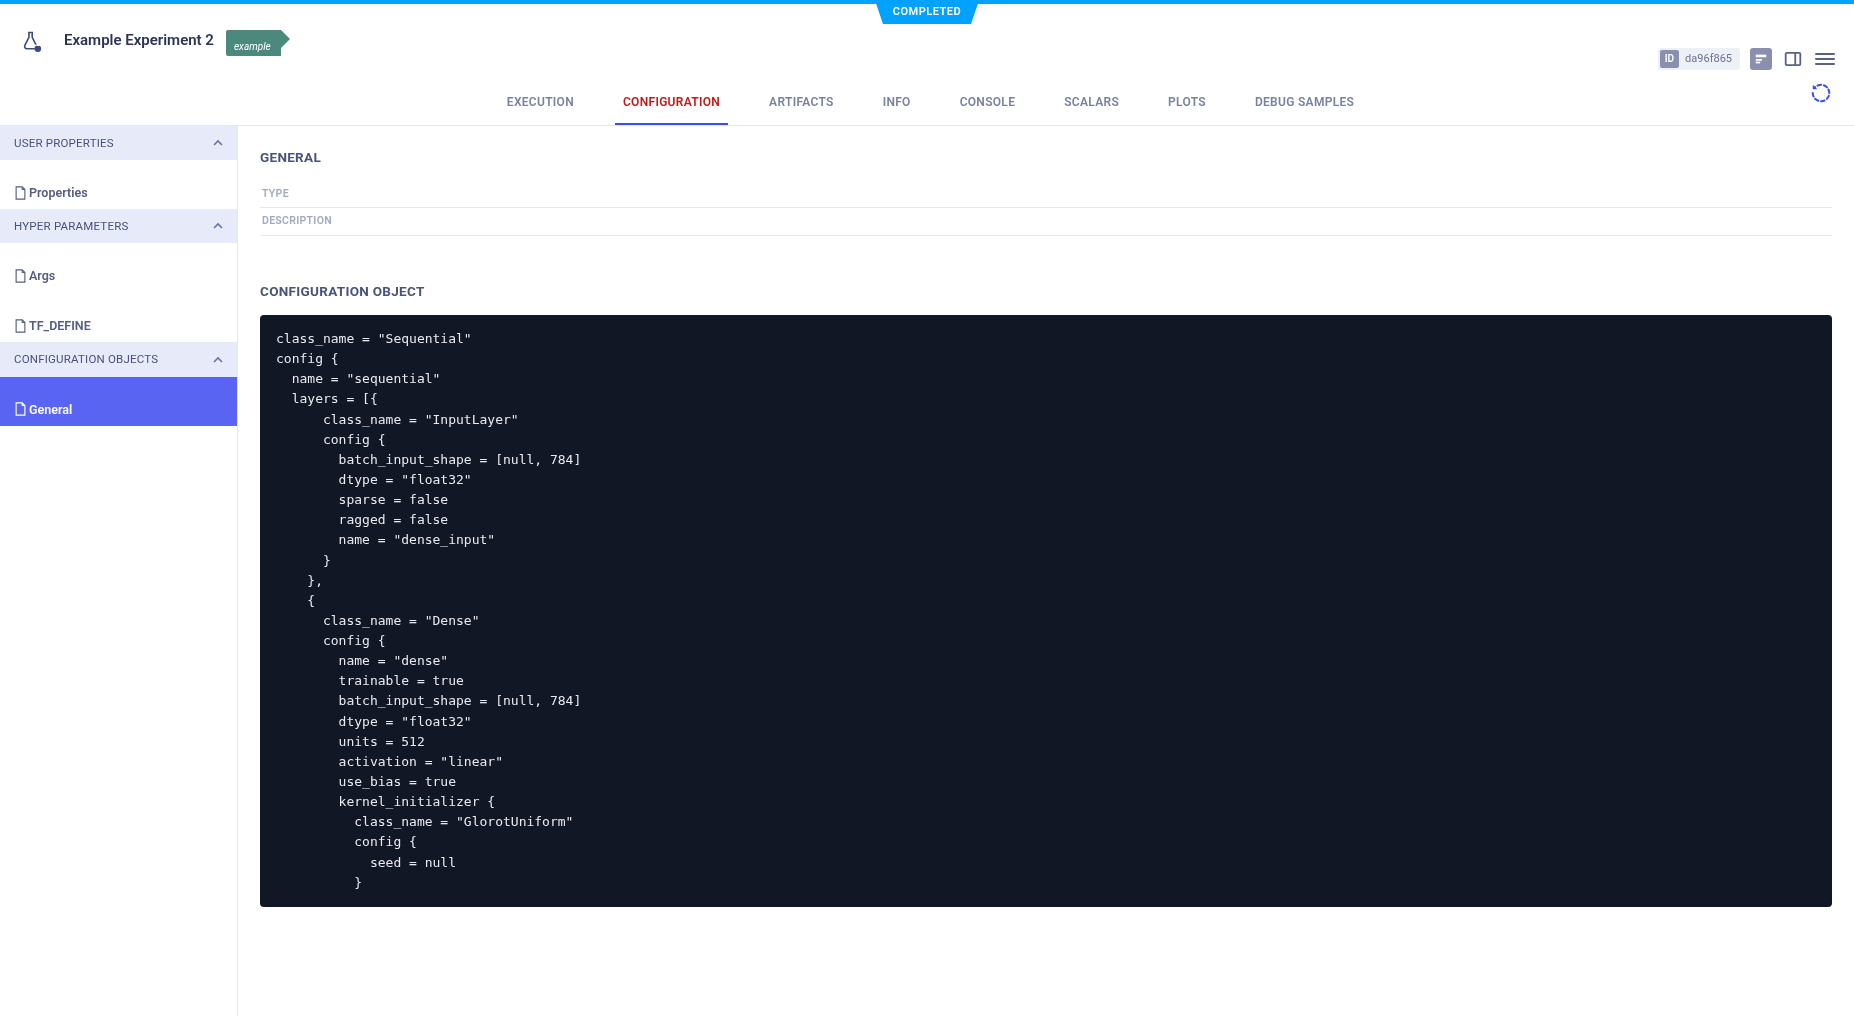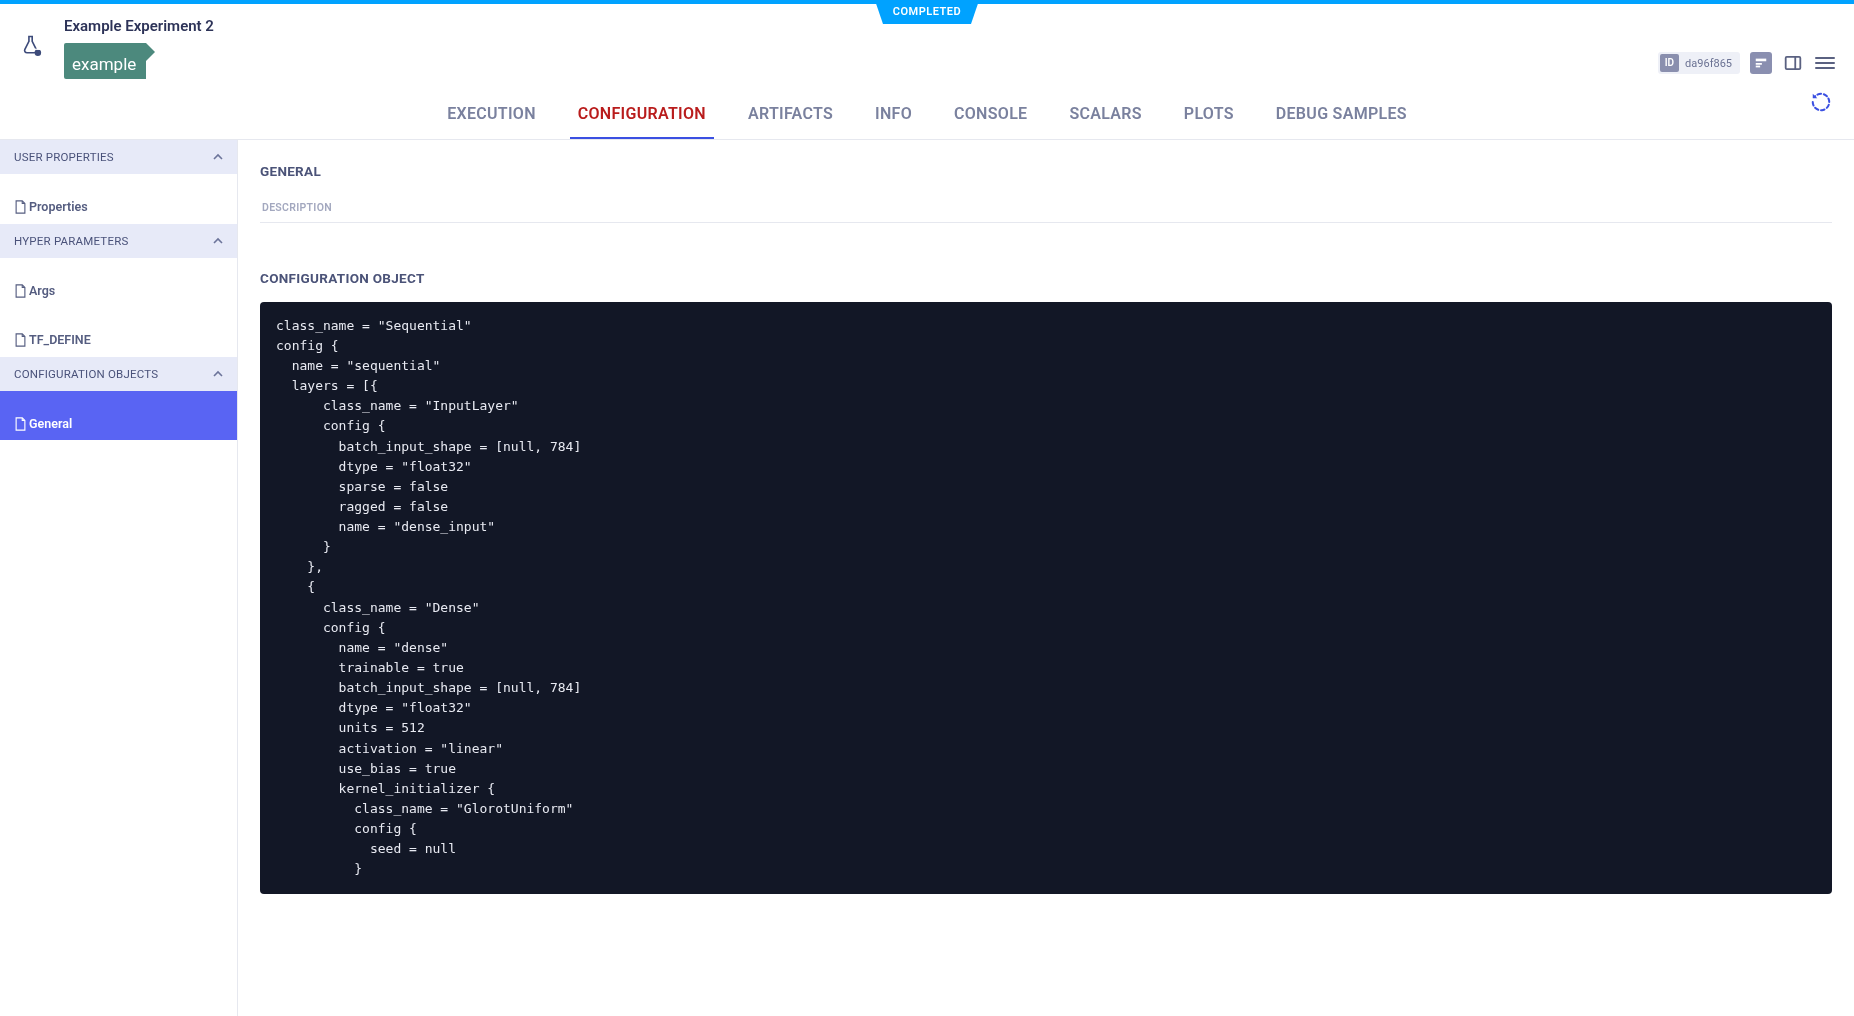--- a/index.html
+++ b/index.html
@@ -57,8 +57,8 @@
   }
   .header-left {
     display: flex;
-    flex-direction: column;
-    gap: 6px;
+    flex-direction: row;
+    gap: 12px;
   }
   .exp-title {
     font-size: 15px;

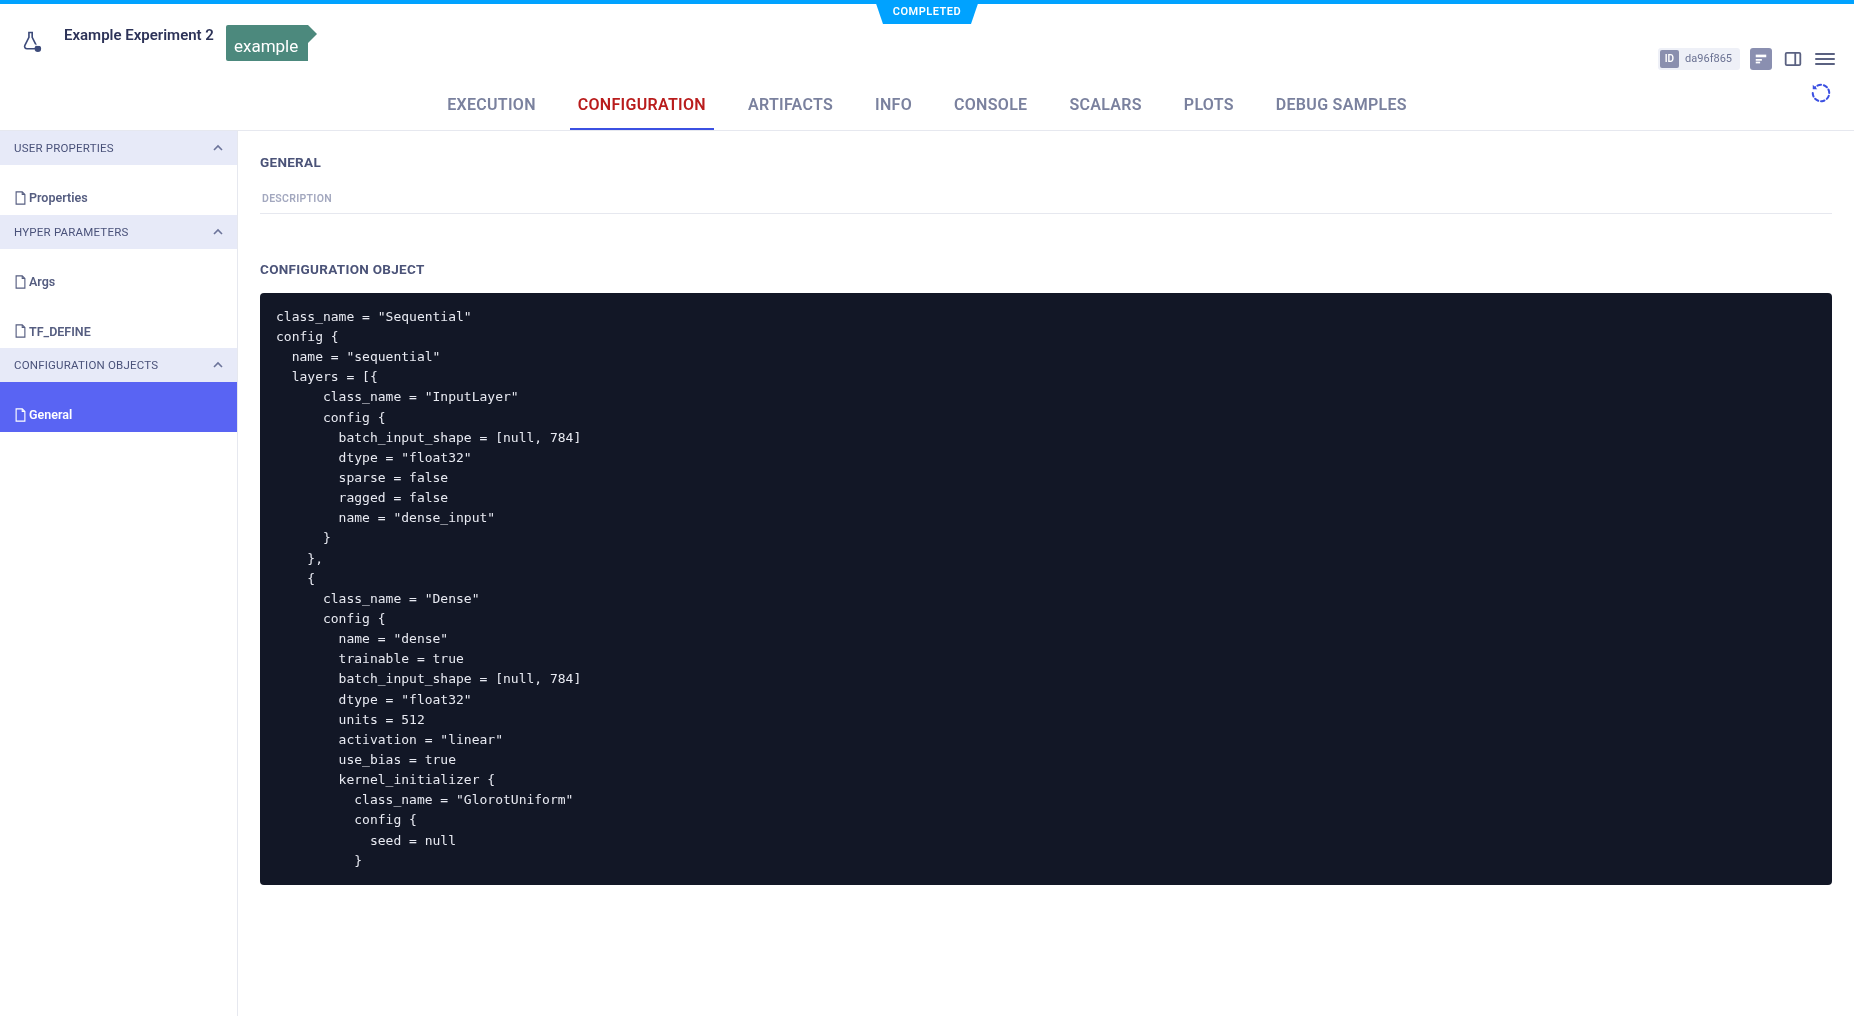--- a/index.html
+++ b/index.html
@@ -69,10 +69,11 @@
   .tag {
     background: var(--tag-bg);
     color: #fff;
-    font-size: 17px;
+    font-size: 10px;
     padding: 10px 10px 2px 8px;
     position: relative;
     border-radius: 2px 0 0 2px;
+    font-style: italic;
   }
   .tag::after {
     content: "";

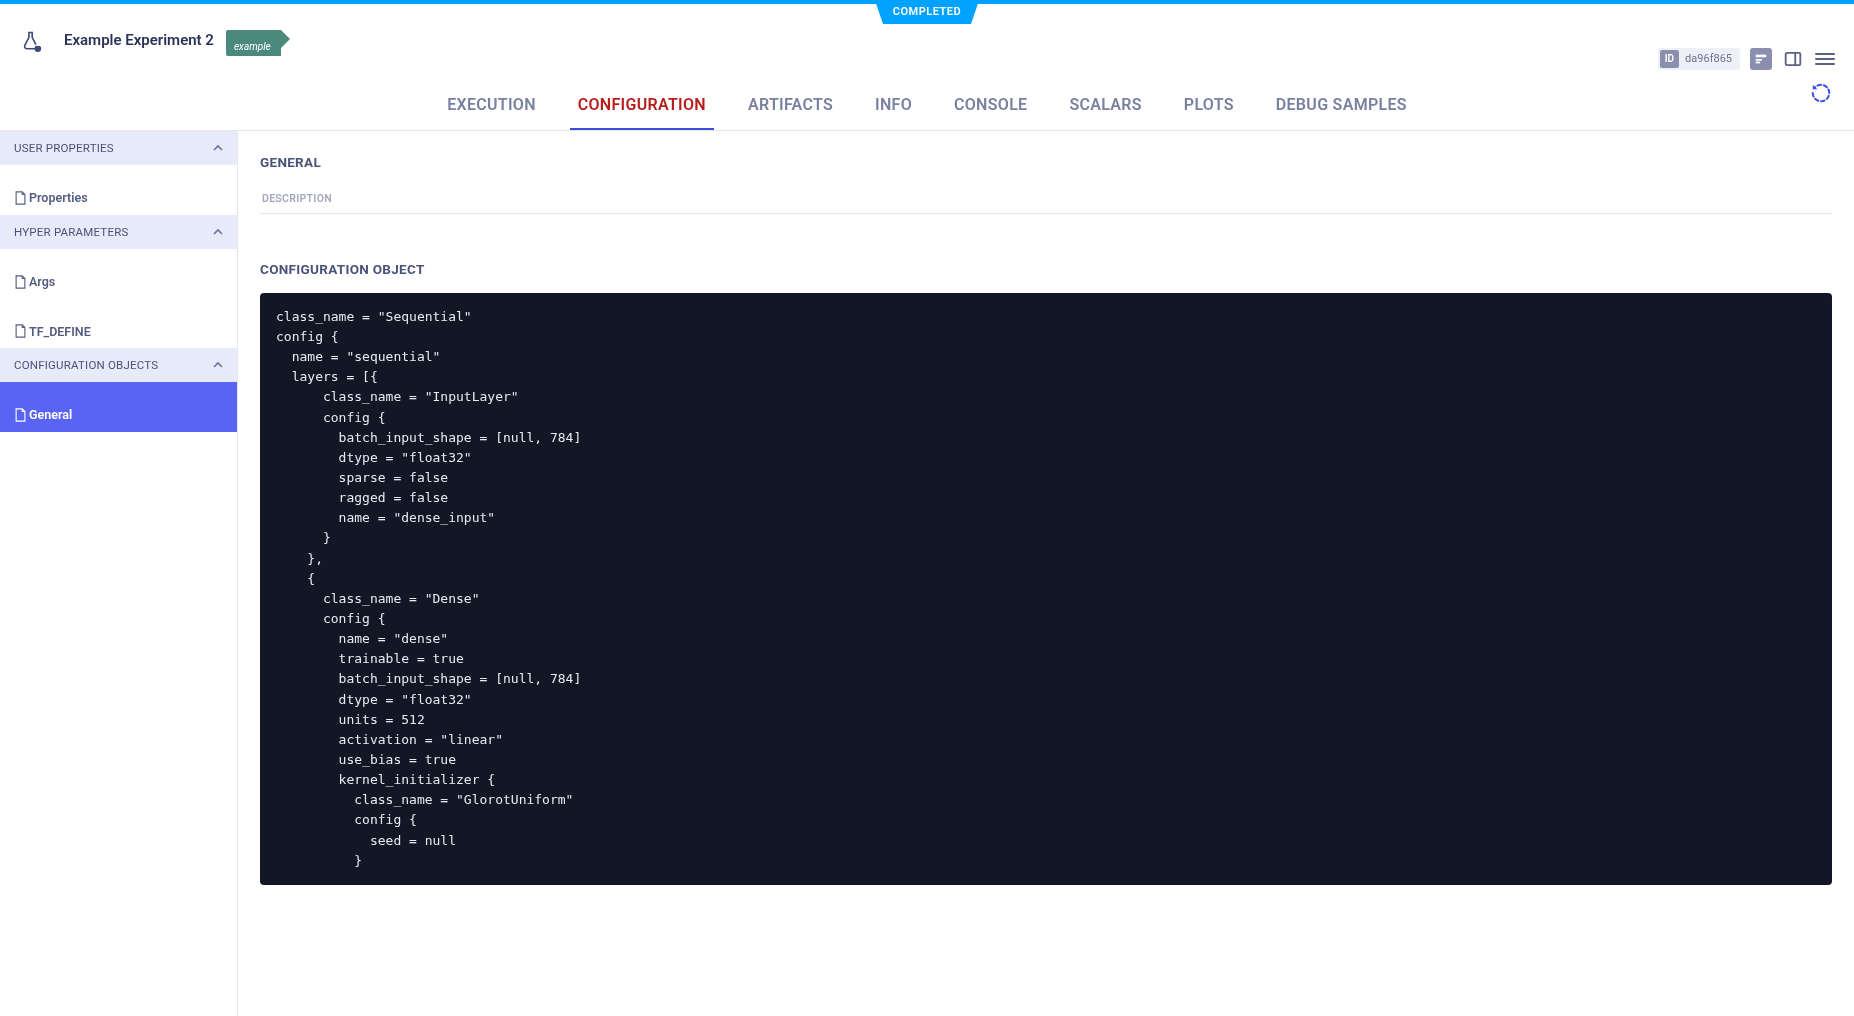--- a/index.html
+++ b/index.html
@@ -126,12 +126,13 @@
   }
   .tab {
     padding: 10px 4px 14px;
-    font-size: 16px;
+    font-size: 12px;
     font-weight: 600;
     letter-spacing: .3px;
     color: var(--text-muted);
     cursor: pointer;
     position: relative;
+    margin-left: 7px;
   }
   .tab.active {
     color: #b91c1c;

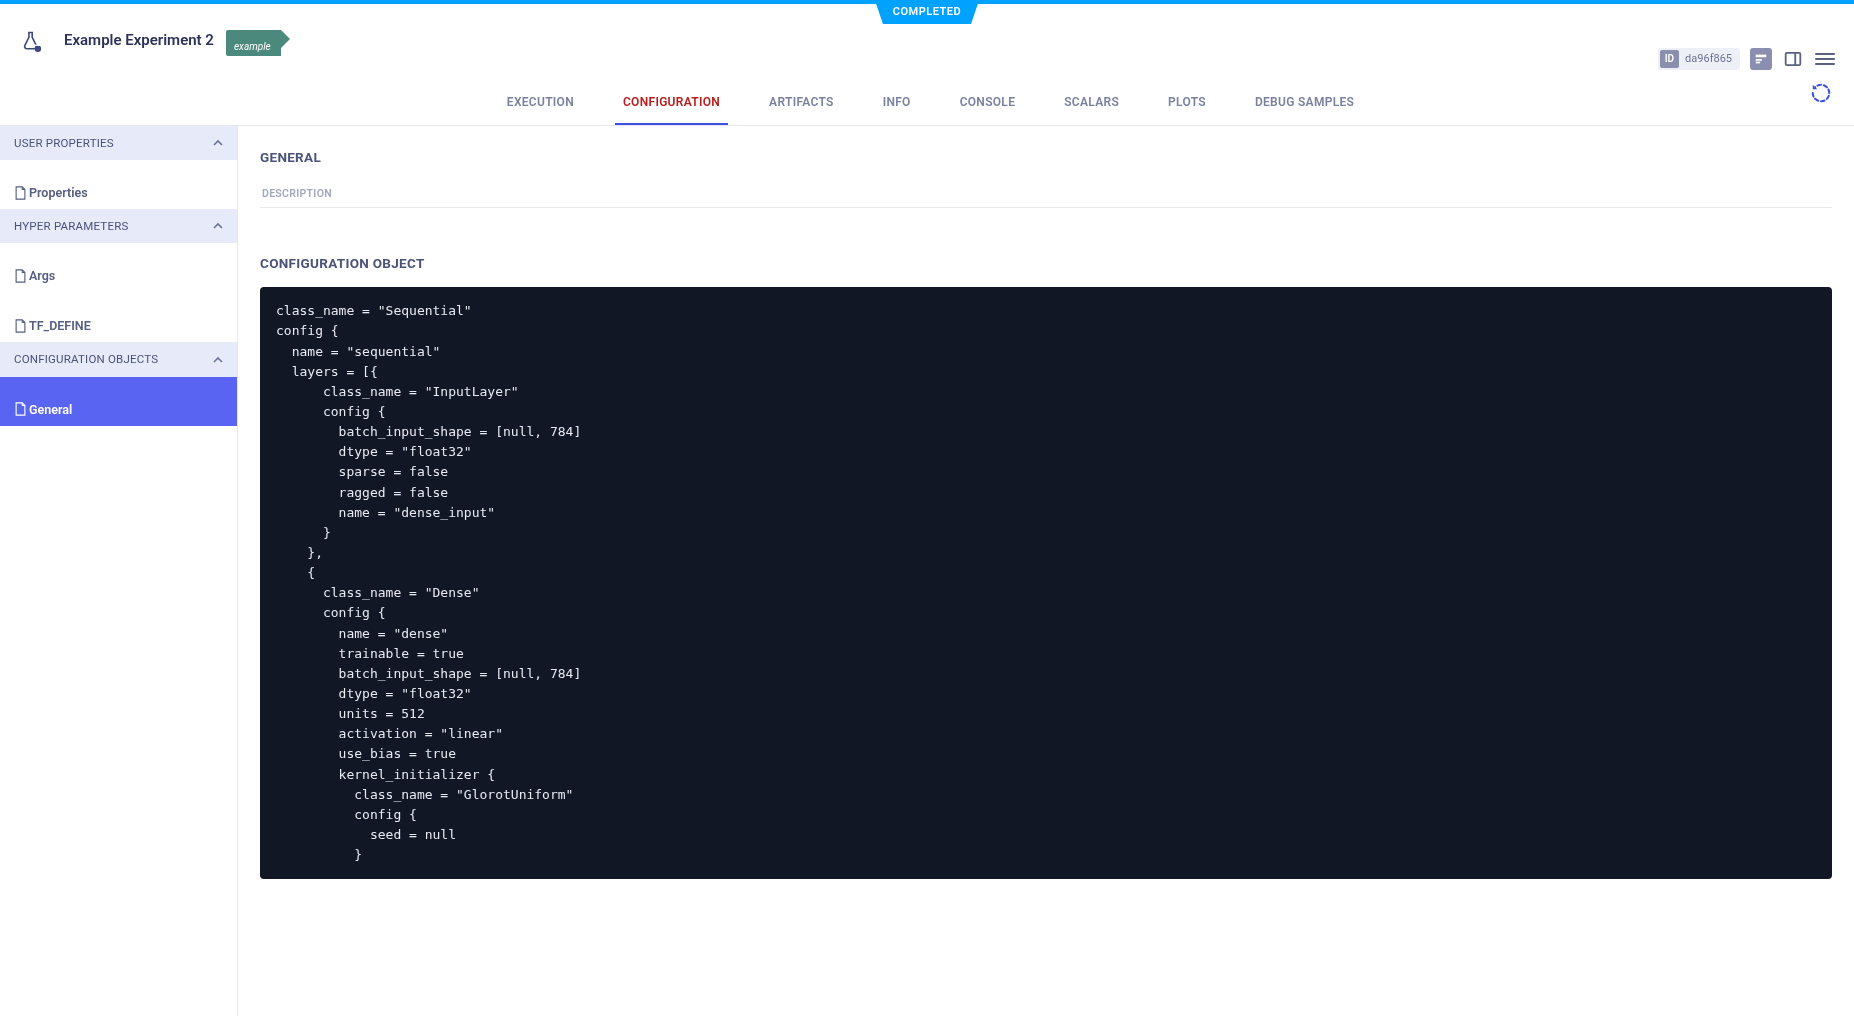--- a/index.html
+++ b/index.html
@@ -366,6 +366,7 @@
 
   <div class="main">
     <div class="section-title">GENERAL</div>
+    <div class="meta-row">TYPE</div>
     <div class="meta-row">DESCRIPTION</div>
     <div class="section-gap"></div>
     <div class="section-title">CONFIGURATION OBJECT</div>

